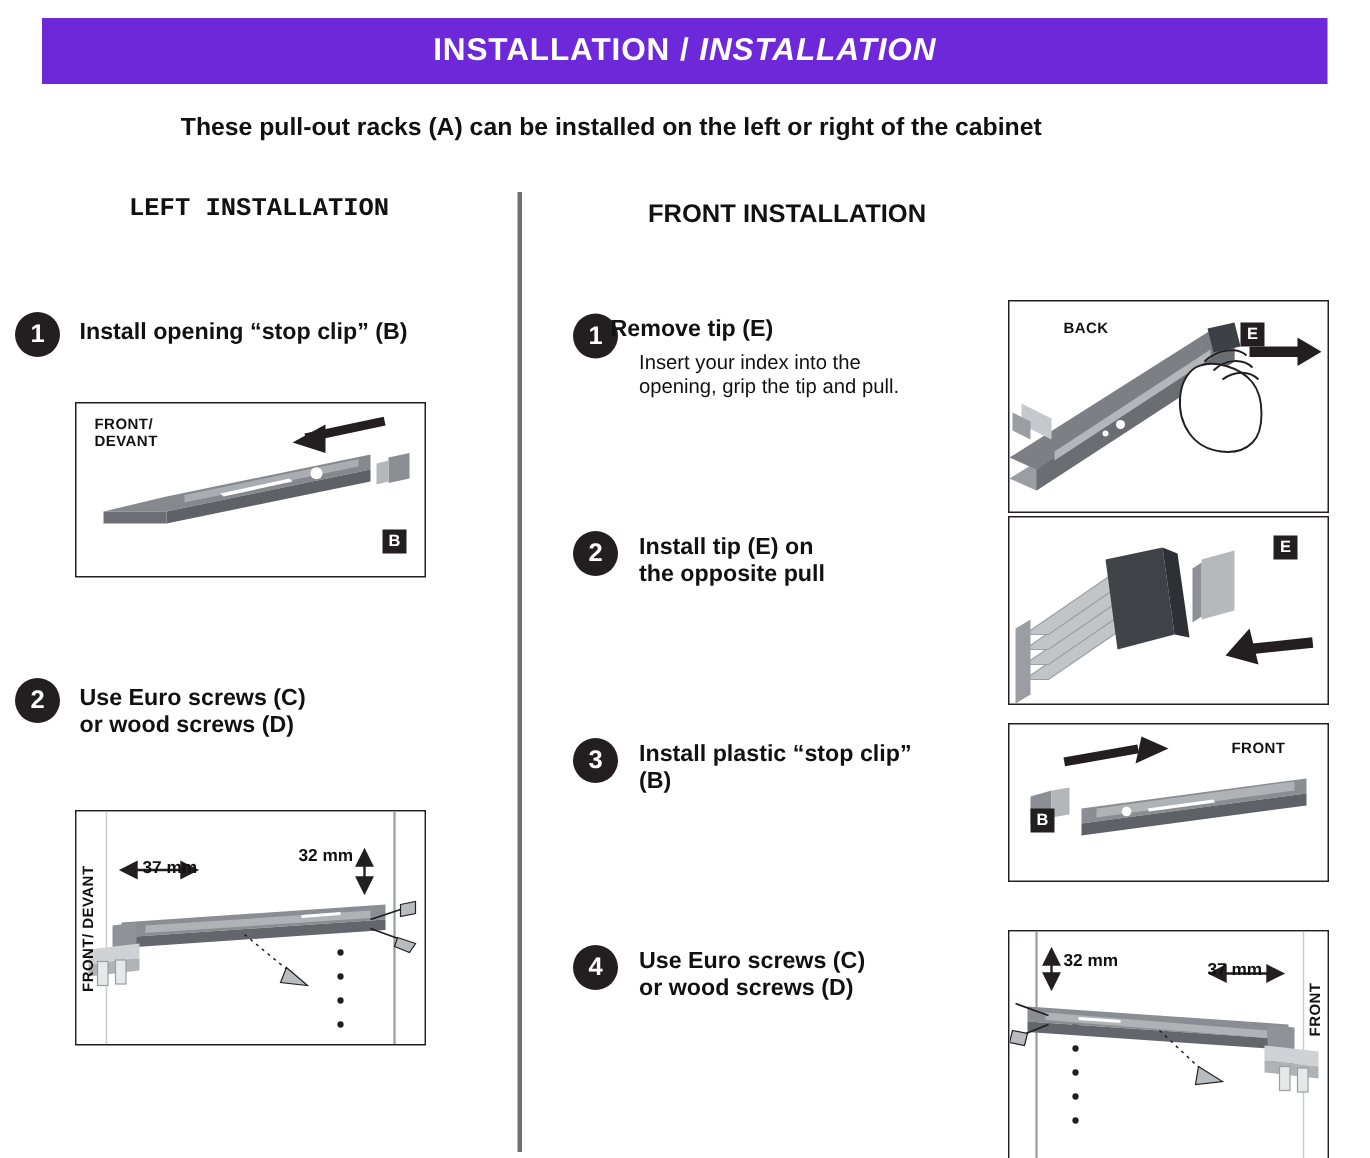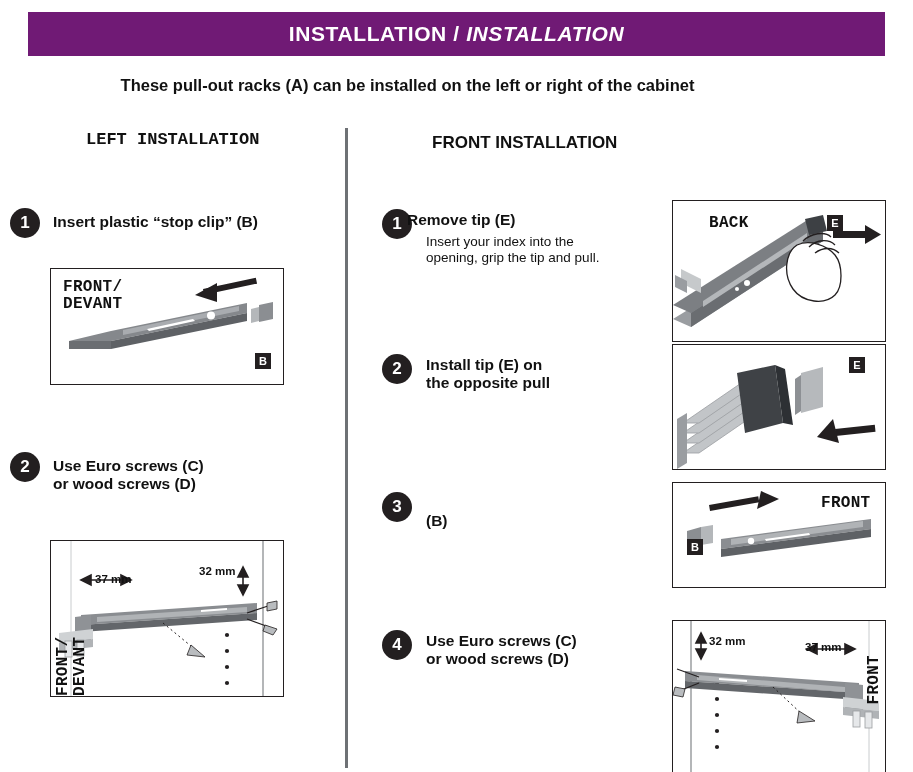--- a/index.html
+++ b/index.html
@@ -23,7 +23,7 @@
     top: 12px;
     width: 857px;
     height: 44px;
-    background: #701a75;
+    background: #6d28d9;
     display: flex;
     align-items: center;
     justify-content: center;

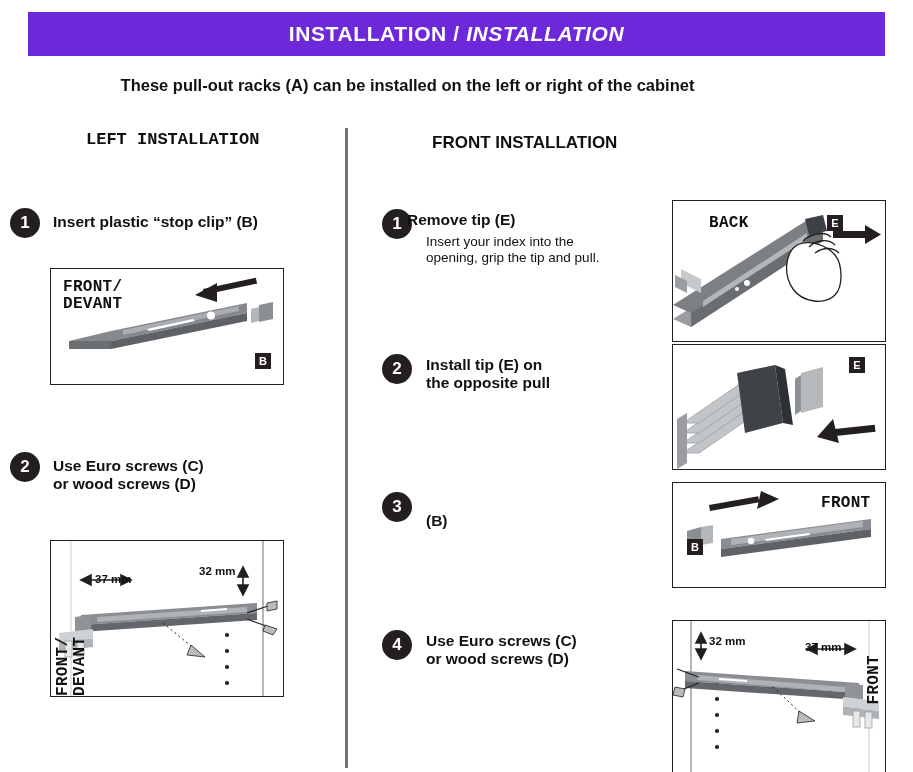--- a/index.html
+++ b/index.html
@@ -157,7 +157,7 @@
 <div class="col-title" id="right-title">FRONT INSTALLATION</div>
 
 <div class="step-num" style="left:10px; top:208px;">1</div>
-<div class="step-text" style="left:53px; top:213px;">Insert plastic “stop clip” (B)</div>
+<div class="step-text" style="left:53px; top:213px;">Install opening “stop clip” (B)</div>
 
 <div class="figbox" style="left:50px; top:268px; width:232px; height:115px;">
   <div class="fig-label" style="left:12px; top:10px;">

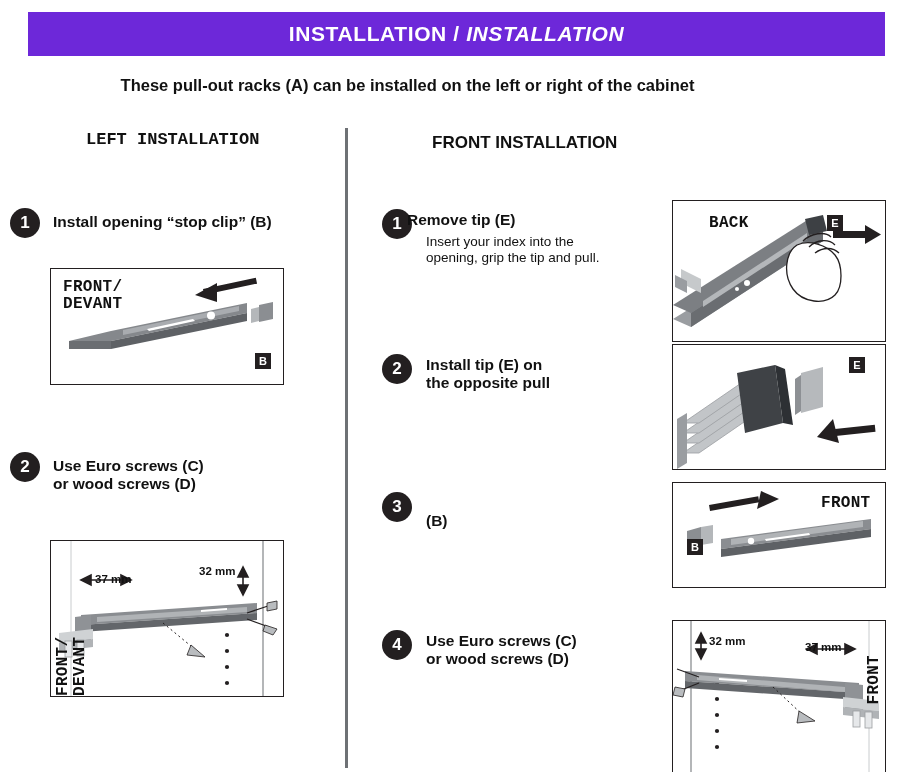--- a/index.html
+++ b/index.html
@@ -106,12 +106,11 @@
 
   .fig-label {
     position: absolute;
-    font-size: 16px;
+    font-size: 10px;
     font-weight: bold;
     color: #111;
     line-height: 1.05;
     letter-spacing: 0.3px;
-    font-family: Liberation Mono, monospace;
   }
   .fig-label.vertical {
     writing-mode: vertical-rl;

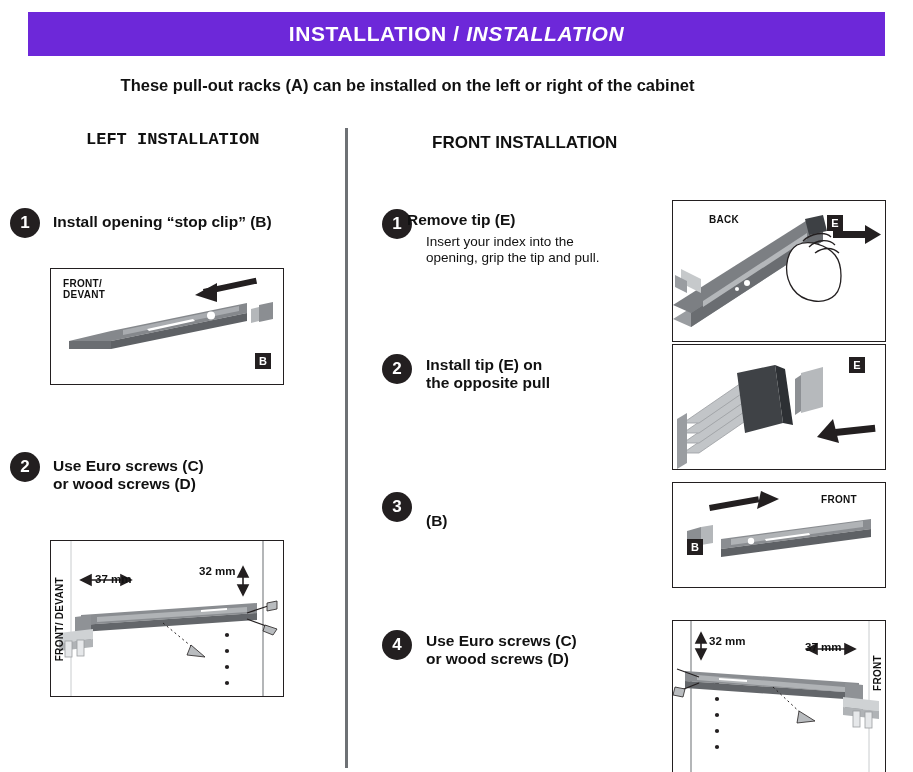--- a/index.html
+++ b/index.html
@@ -316,7 +316,7 @@
 
 <div class="step-num" style="left:382px; top:492px;">3</div>
 <div class="step-text" style="left:426px; top:494px;">
-  <br>
+  <span>Install plastic “stop clip”</span><br>
   <span>(B)</span>
 </div>
 

